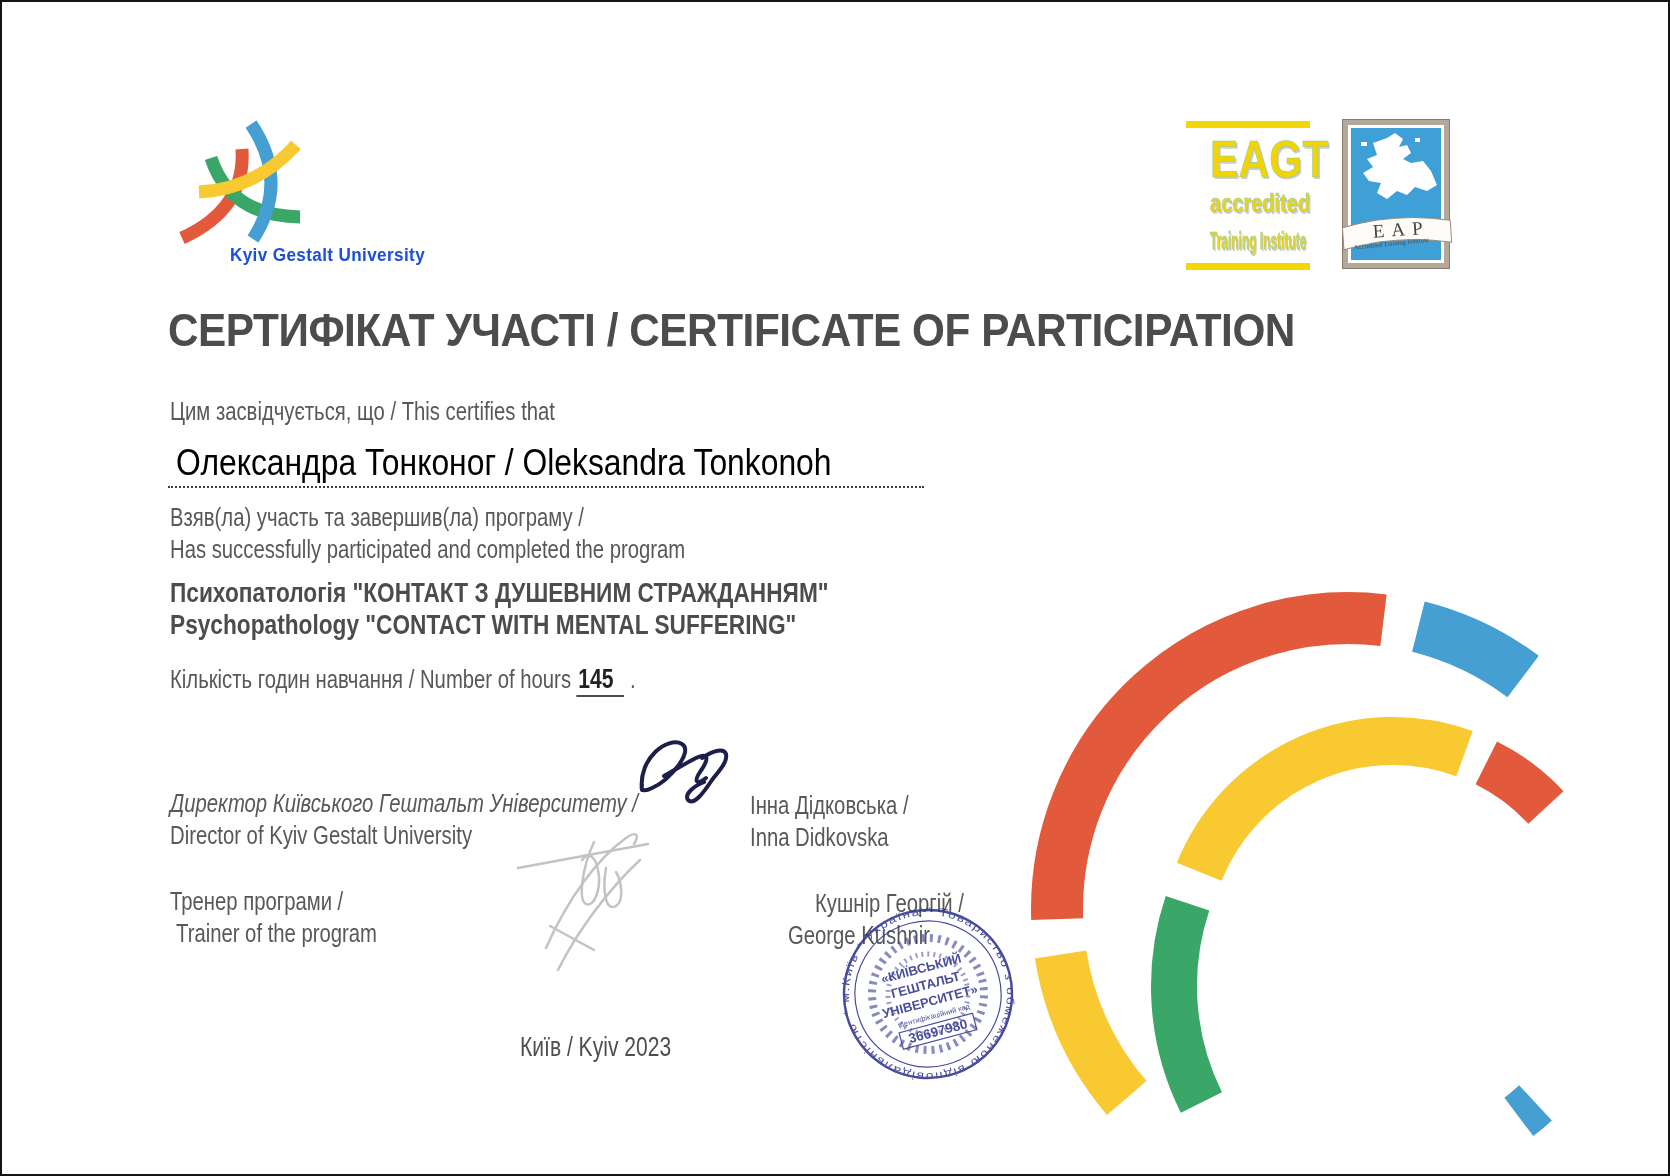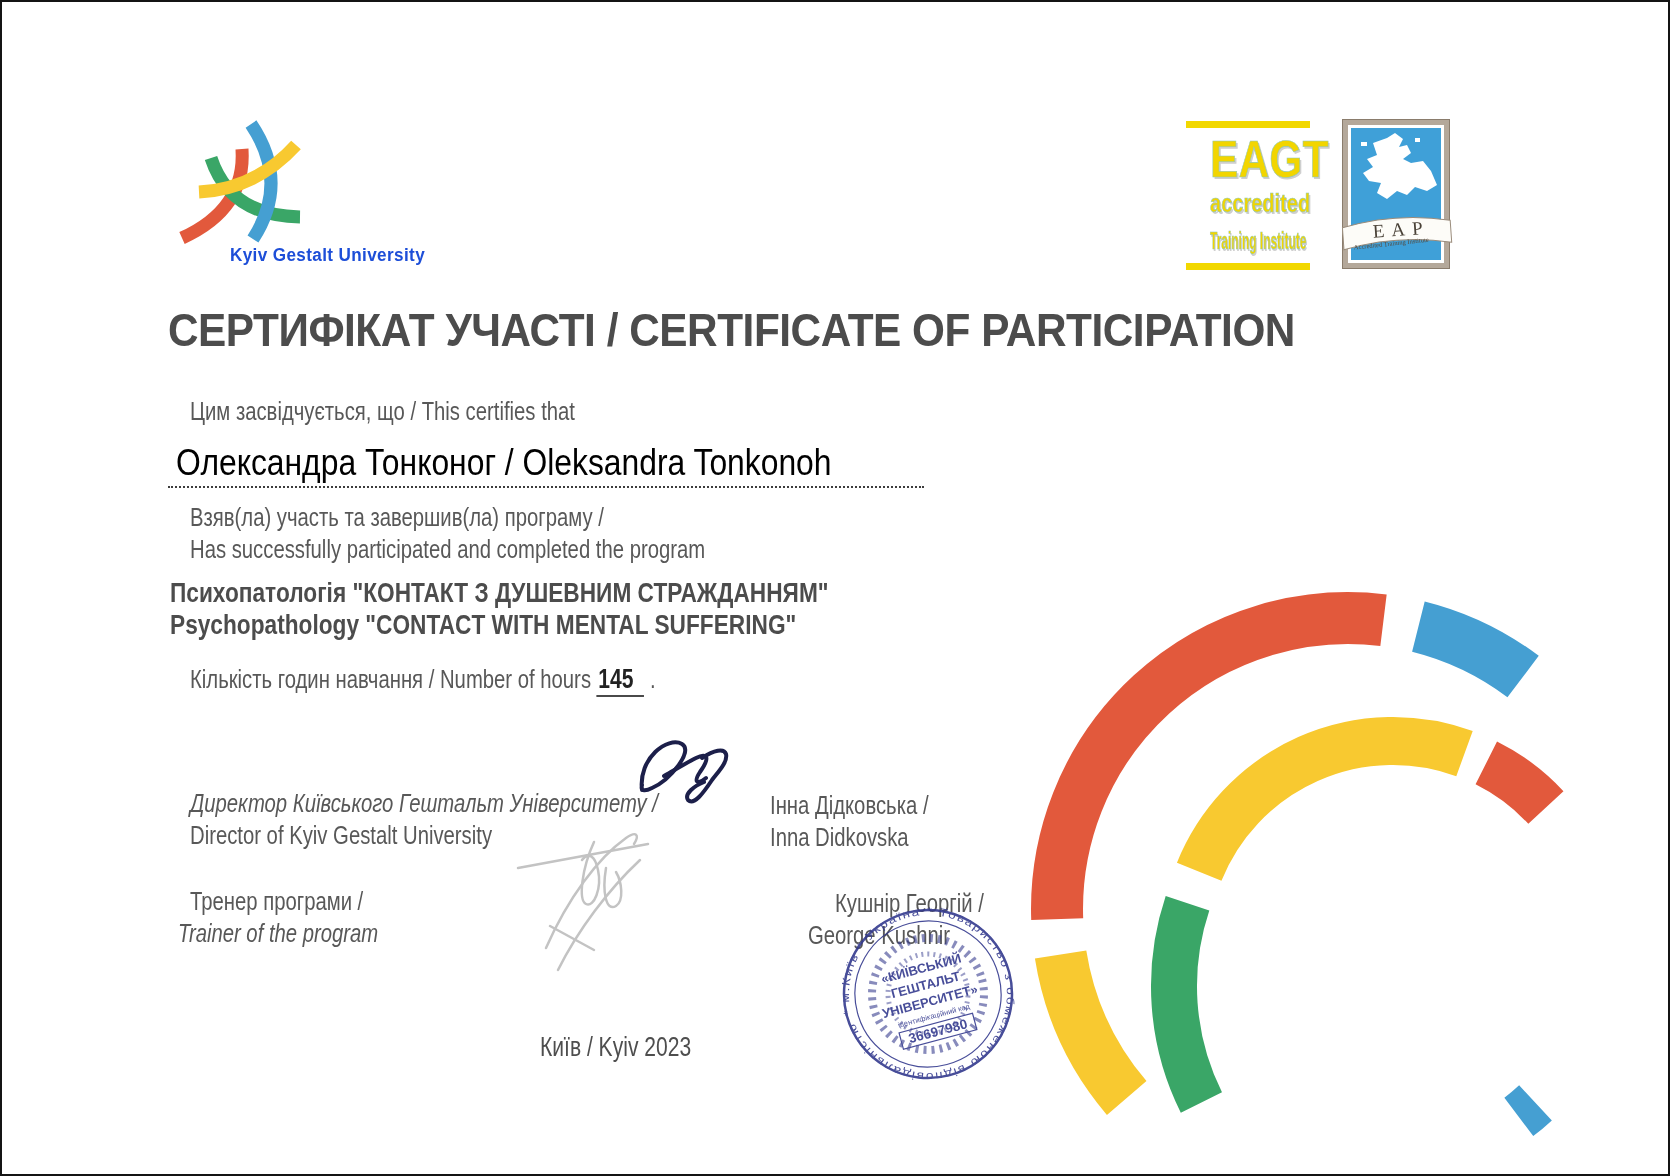--- a/index.html
+++ b/index.html
@@ -30,7 +30,7 @@
   .eap-acronym{font-family:"Liberation Serif","DejaVu Serif",serif; font-size:19px; letter-spacing:7px; fill:#4a4238;}
   .eap-sub{font-family:"Liberation Serif","DejaVu Serif",serif; font-size:6.5px; fill:#55493d;}
   
-  .t{color:#585858; font-size:26px; line-height:1;margin-left:20px;}
+  .t{color:#585858; font-size:26px; line-height:1;}
   .t .narrow{transform:scaleX(.78);}
   #title{left:166px; top:300px; font-size:47px; font-weight:bold; color:#4c4c4c; letter-spacing:-.5px;}
   #title .narrow{transform:scaleX(.90);}

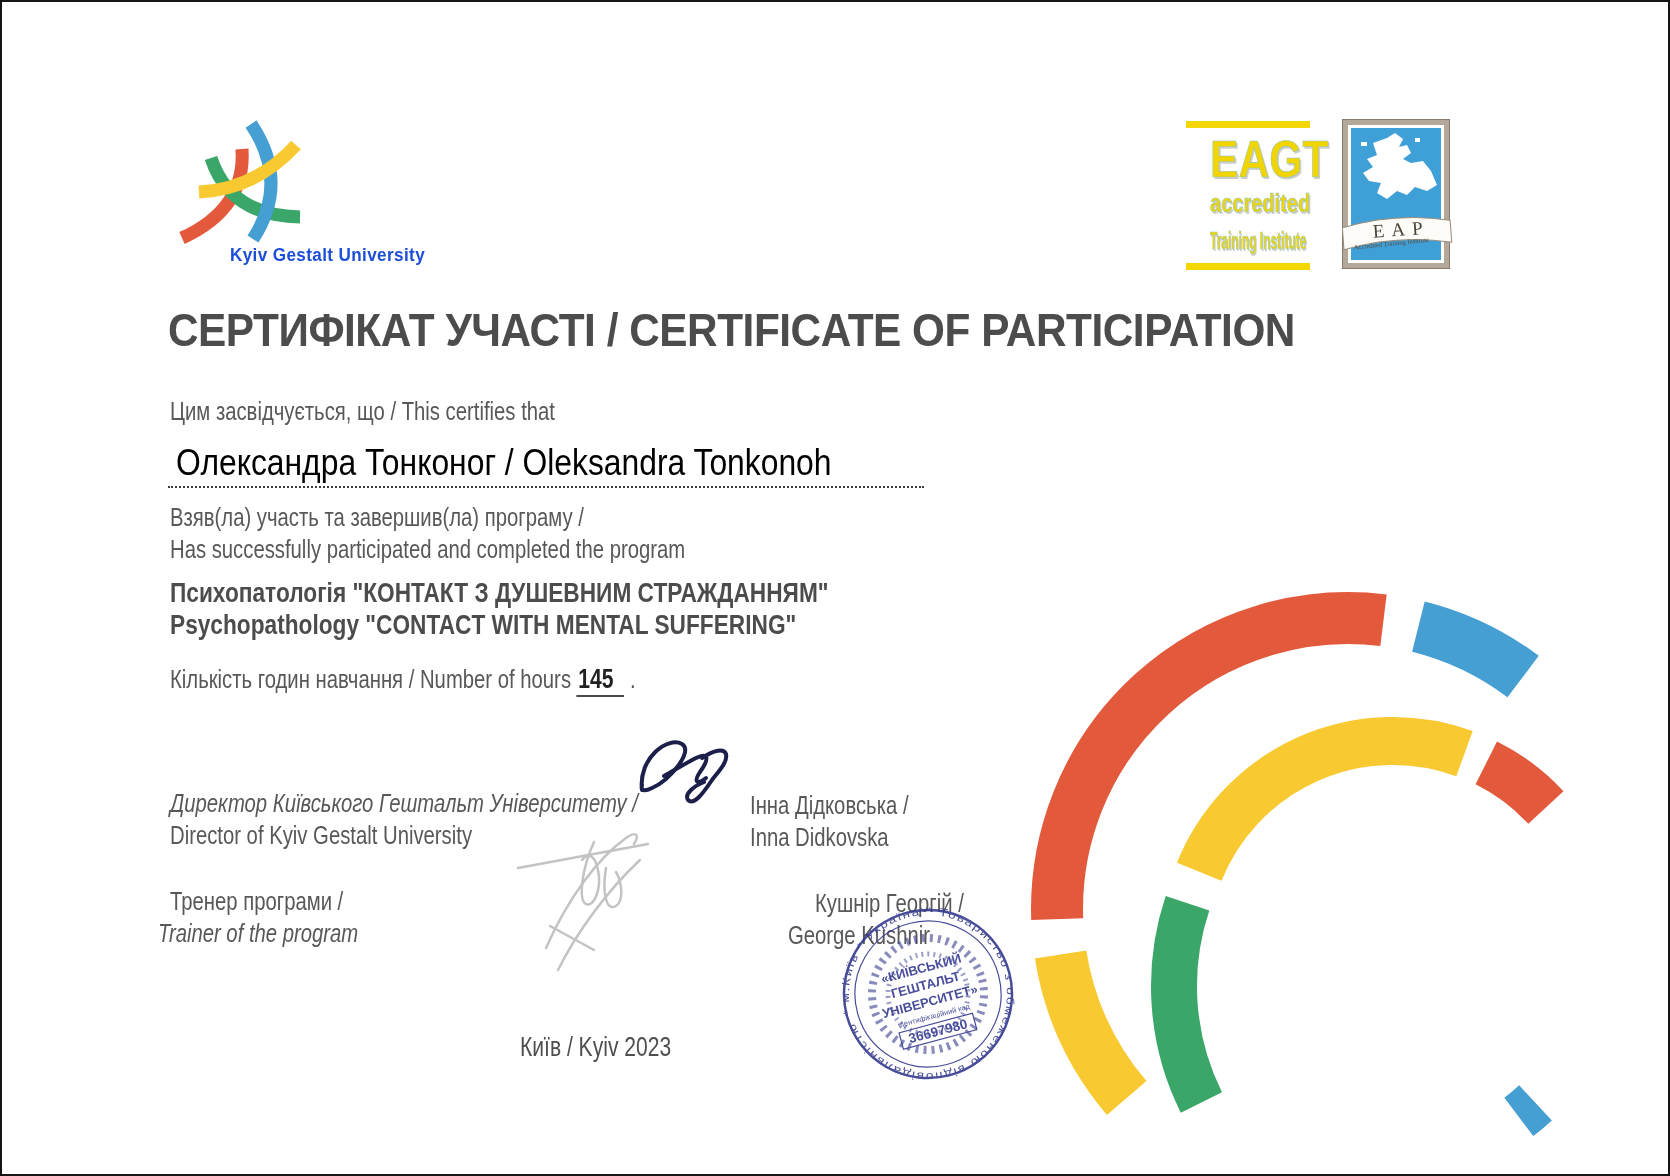--- a/index.html
+++ b/index.html
@@ -150,7 +150,7 @@
   <div class="abs t" style="left:168px; top:886px;">
     <span class="narrow">Тренер програми /</span>
   </div>
-  <div class="abs t" style="left:156px; top:918px;font-style:italic;">
+  <div class="abs t" style="left:174px; top:918px;">
     <span class="narrow">Trainer of the program</span>
   </div>
   <div class="abs t" style="left:813px; top:888px;">

